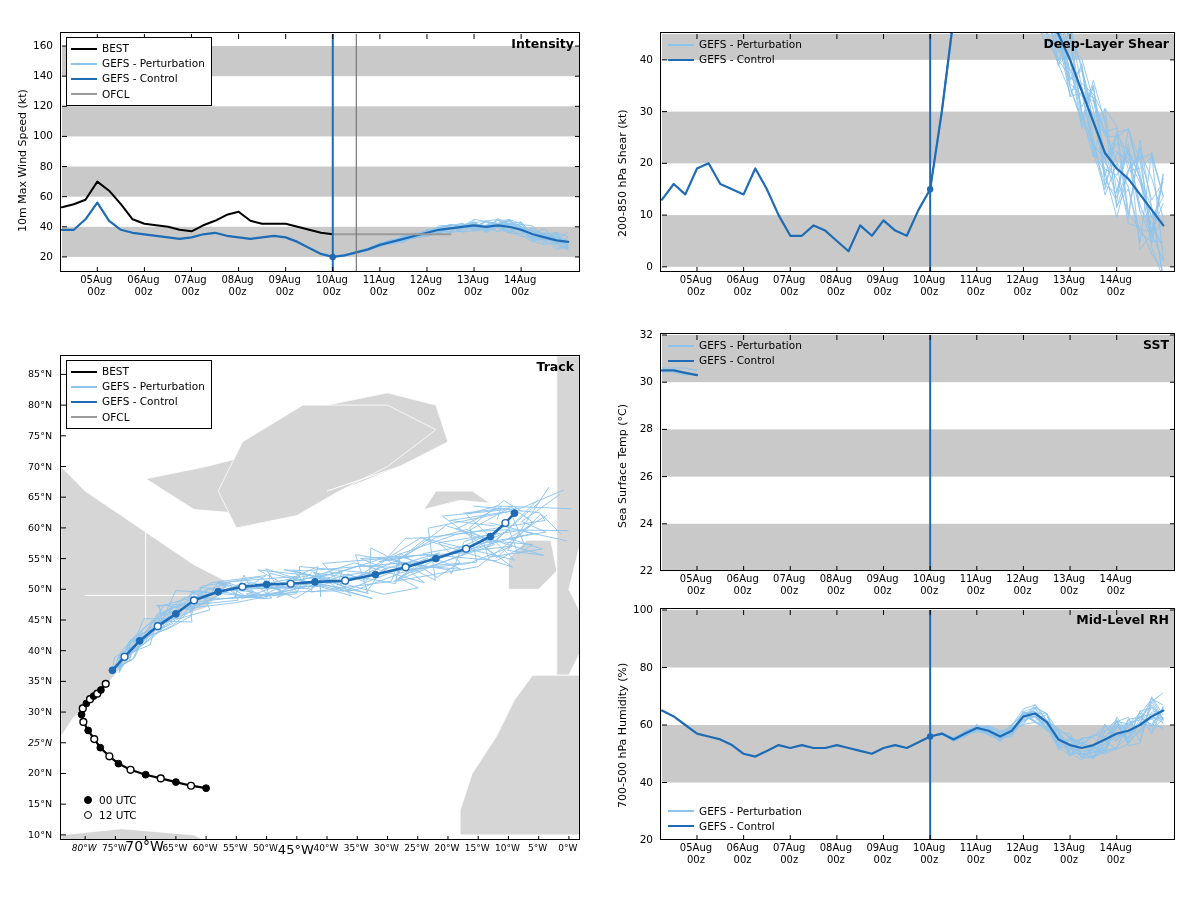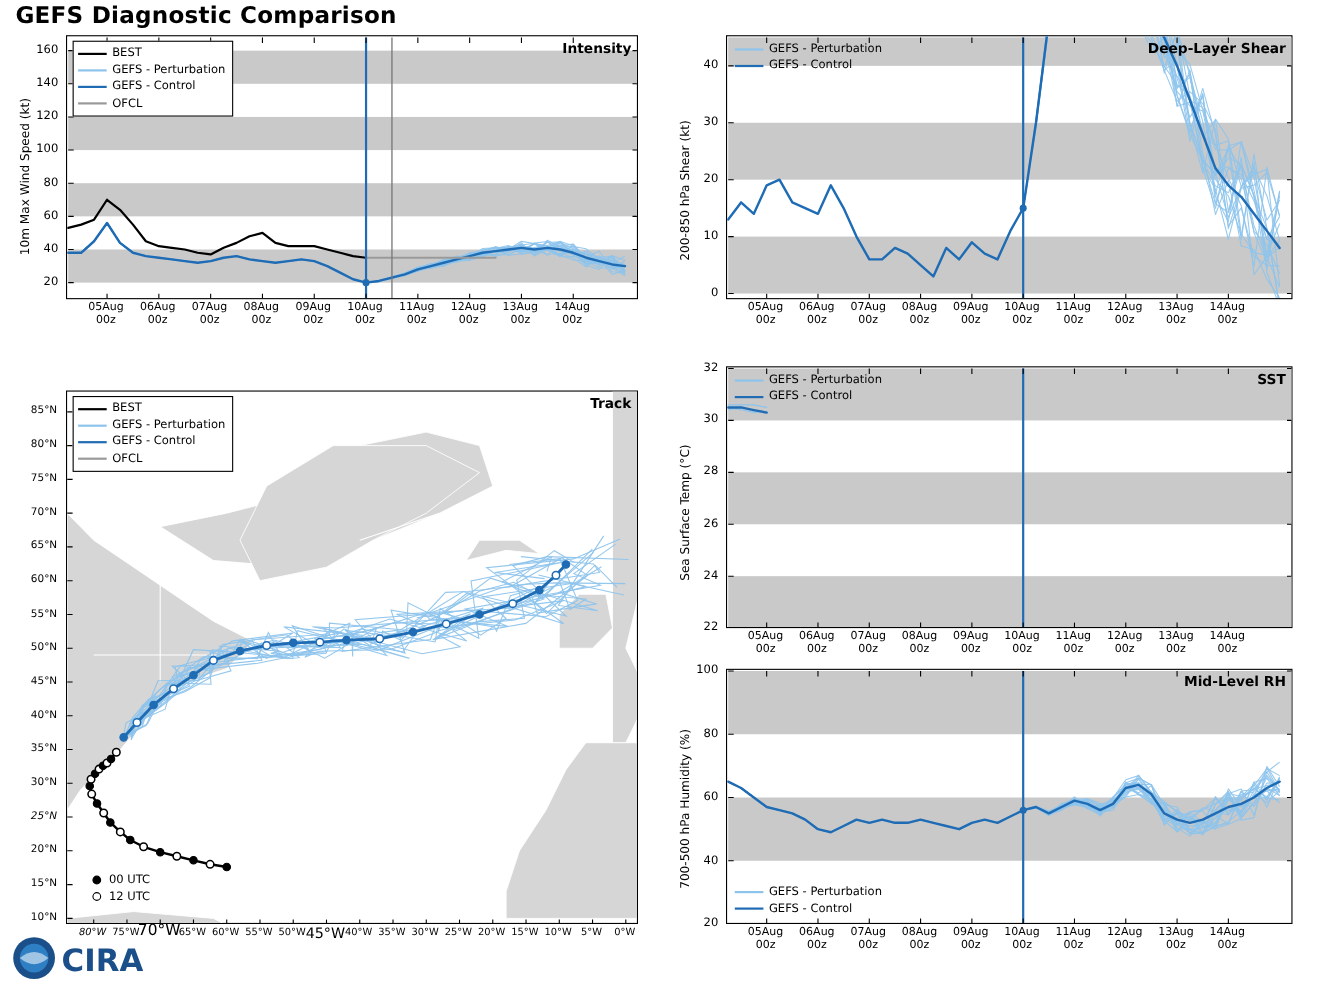--- a/index.html
+++ b/index.html
@@ -80,7 +80,6 @@
 
 <div id="root">
 
-  <div class="title-main">GEFS Diagnostic Comparison</div>
 
   <div class="panel" id="panel-intensity" style="left:60px; top:32px; width:520px; height:240px;">
     <div class="plot-frame">

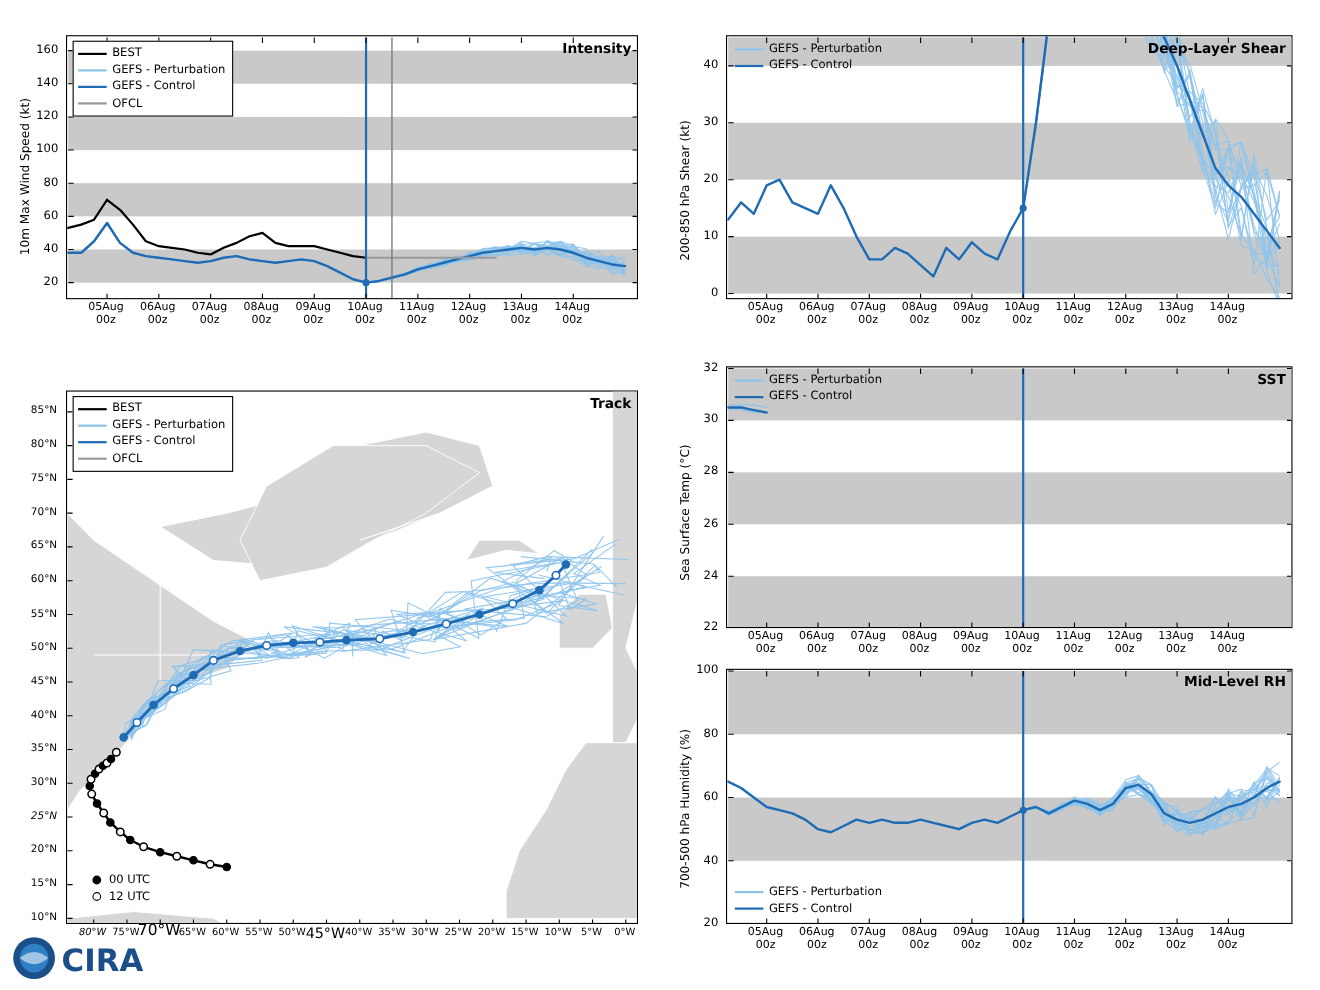--- a/index.html
+++ b/index.html
@@ -619,14 +619,6 @@
       <div class="xtick-label" style="left: 455.705px; top: 231px;">14Aug<br>00z</div>
     </div>
 
-  <div class="logo">
-    <svg width="130" height="42" viewBox="0 0 130 42">
-      <circle cx="21" cy="21" r="19" fill="#1b4f8a"></circle>
-      <circle cx="21" cy="21" r="13" fill="#2e7fc4"></circle>
-      <path d="M8 21 Q21 10 34 21 Q21 32 8 21 Z" fill="#ffffff" opacity="0.55"></path>
-      <text x="46" y="33" font-family="DejaVu Sans, sans-serif" font-size="28" font-weight="bold" fill="#1b4f8a">CIRA</text>
-    </svg>
-  </div>
 
 </div>
 

